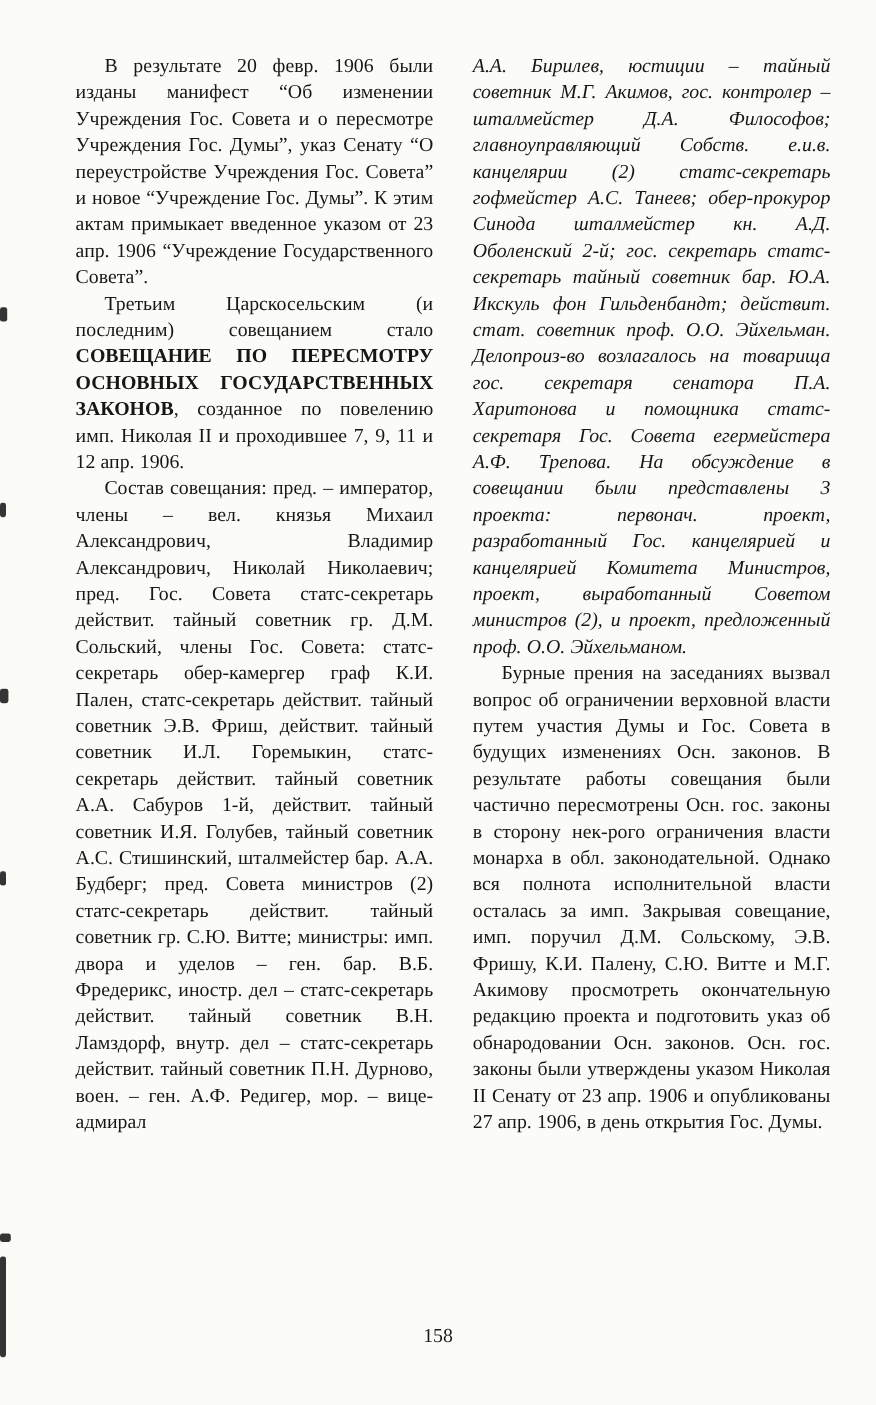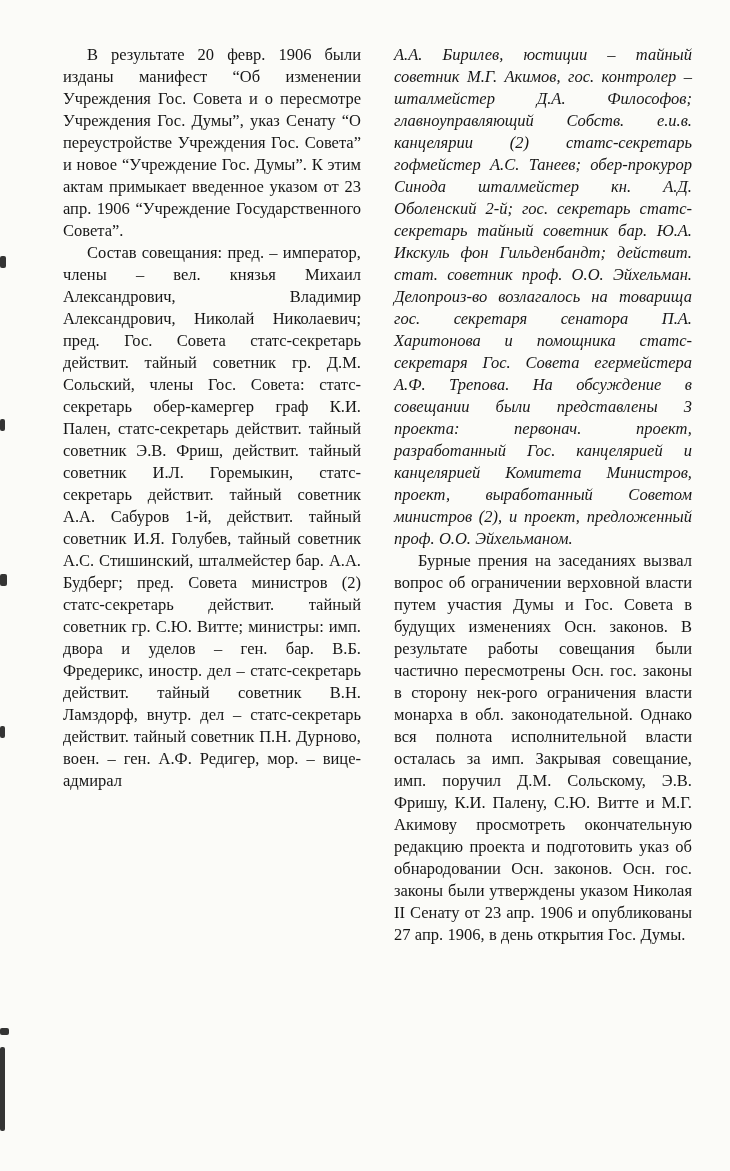--- a/index.html
+++ b/index.html
@@ -88,6 +88,7 @@
 
       <div class="col" lang="ru">
         <p>В результате 20 февр. 1906 были изданы манифест “Об изменении Учреждения Гос. Совета и о пересмотре Учреждения Гос. Думы”, указ Сенату “О переустройстве Учреждения Гос. Совета” и новое “Учреждение Гос. Думы”. К этим актам примыкает введенное указом от 23 апр. 1906 “Учреждение Государственного Совета”.</p>
+        <p><span>Третьим Царскосельским (и последним) совещанием стало </span><span class="bold-caps">СОВЕЩАНИЕ ПО ПЕРЕСМОТРУ ОСНОВНЫХ ГОСУДАРСТВЕННЫХ ЗАКОНОВ</span><span>, созданное по повелению имп. Николая II и проходившее 7, 9, 11 и 12 апр. 1906.</span></p>
         <p>Состав совещания: пред. – император, члены – вел. князья Михаил Александрович, Владимир Александрович, Николай Николаевич; пред. Гос. Совета статс-секретарь действит. тайный советник гр. Д.М. Сольский, члены Гос. Совета: статс-секретарь обер-камергер граф К.И. Пален, статс-секретарь действит. тайный советник Э.В. Фриш, действит. тайный советник И.Л. Горемыкин, статс-секретарь действит. тайный советник А.А. Сабуров 1-й, действит. тайный советник И.Я. Голубев, тайный советник А.С. Стишинский, шталмейстер бар. А.А. Будберг; пред. Совета министров (2) статс-секретарь действит. тайный советник гр. С.Ю. Витте; министры: имп. двора и уделов – ген. бар. В.Б. Фредерикс, иностр. дел – статс-секретарь действит. тайный советник В.Н. Ламздорф, внутр. дел – статс-секретарь действит. тайный советник П.Н. Дурново, воен. – ген. А.Ф. Редигер, мор. – вице-адмирал</p>
       </div>
 

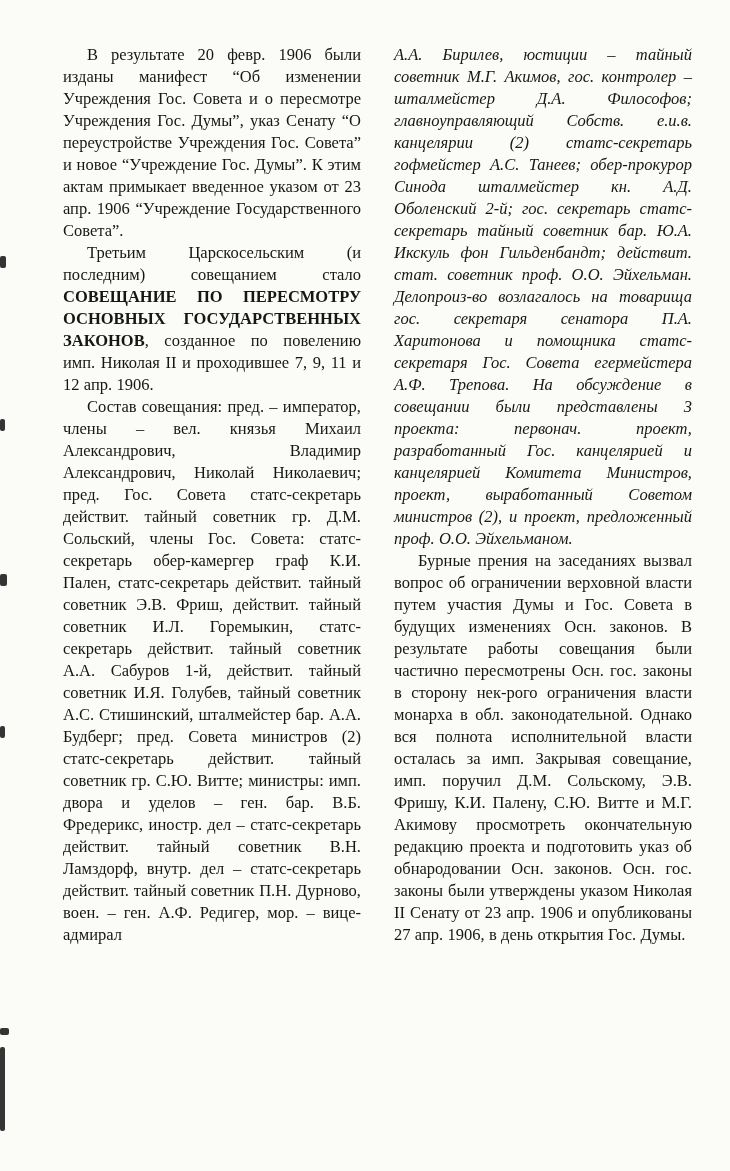--- a/index.html
+++ b/index.html
@@ -100,6 +100,7 @@
     </div>
   </div>
 
+  <div class="pagenum">158</div>
 </div>
 
 </body></html>

